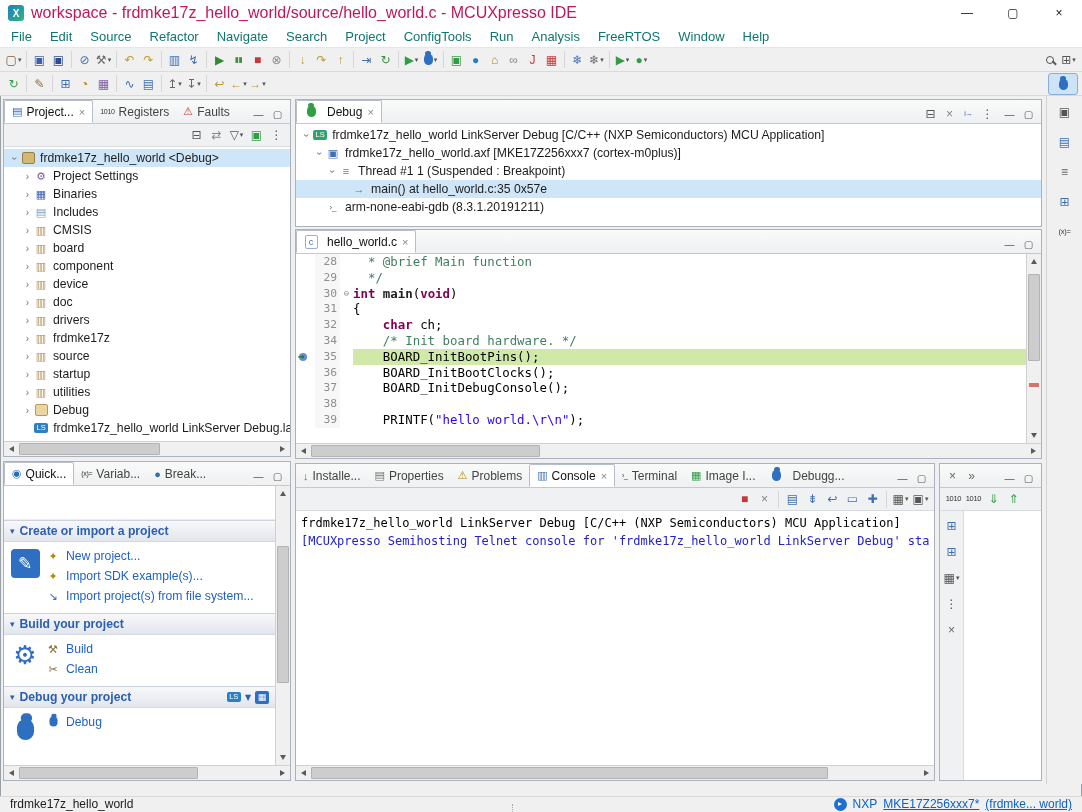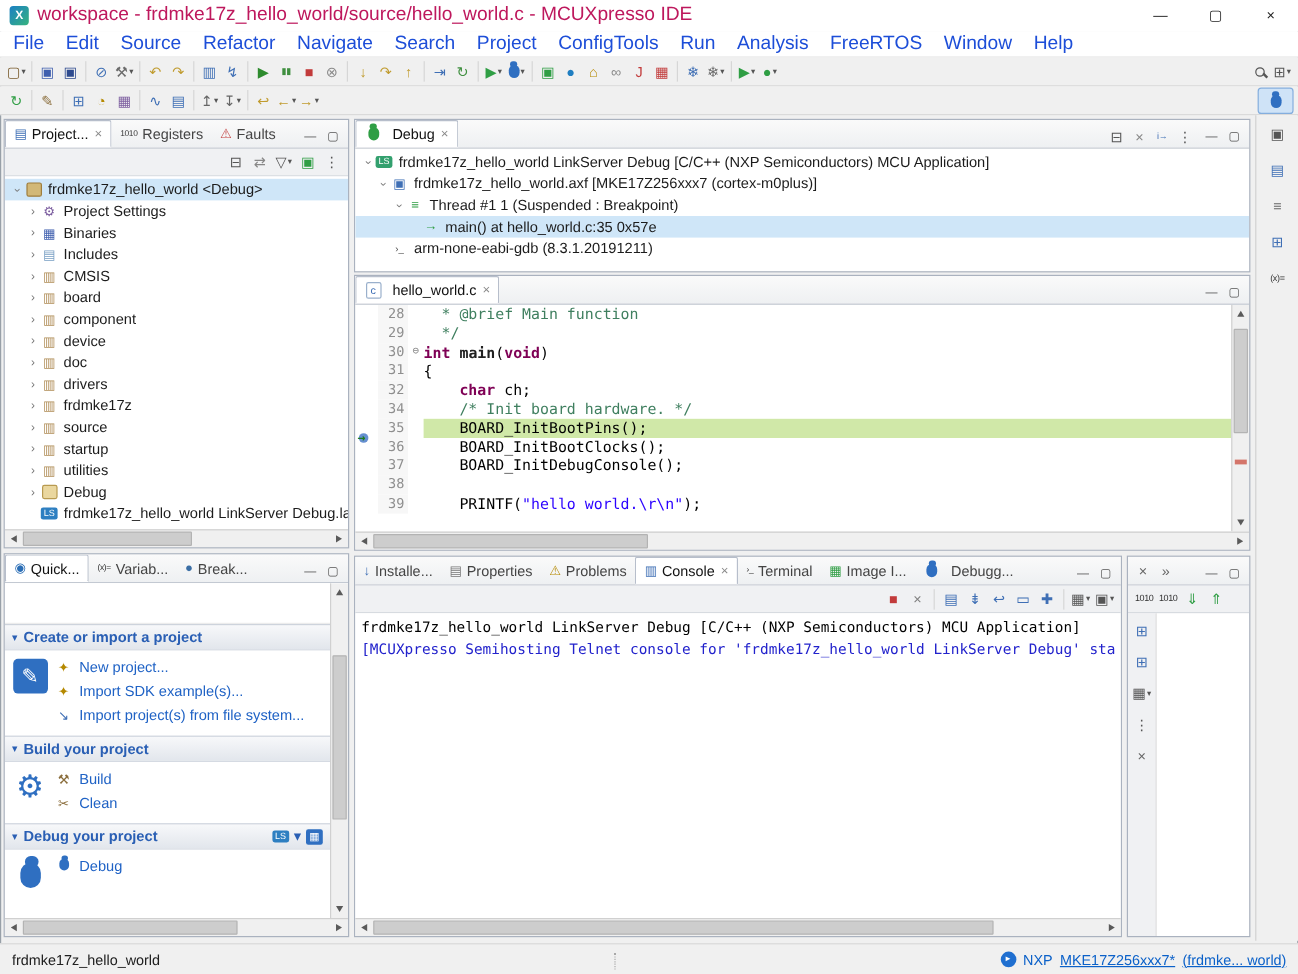--- a/index.html
+++ b/index.html
@@ -15,7 +15,7 @@
 .win-controls{margin-left:auto;display:flex;height:100%;}
 .win-btn{width:46px;display:flex;align-items:center;justify-content:center;font-size:12px;color:#222;}
 .menubar{height:22px;background:#fff;display:flex;align-items:center;padding-left:2px;border-bottom:1px solid #e6e6e6;}
-.menu-item{padding:2px 9px;font-size:16px;color:#1d4ed8;white-space:nowrap;}
+.menu-item{padding:2px 9px;font-size:13px;color:#0f766e;white-space:nowrap;}
 .toolbar{height:24px;display:flex;align-items:center;padding:0 4px;background:#f0f0f0;border-bottom:1px solid #dadada;}
 .ic{min-width:19px;height:19px;display:inline-flex;align-items:center;justify-content:center;border-radius:3px;padding:0 1px;flex:none;}
 .ic .g{font-size:12px;line-height:1;}

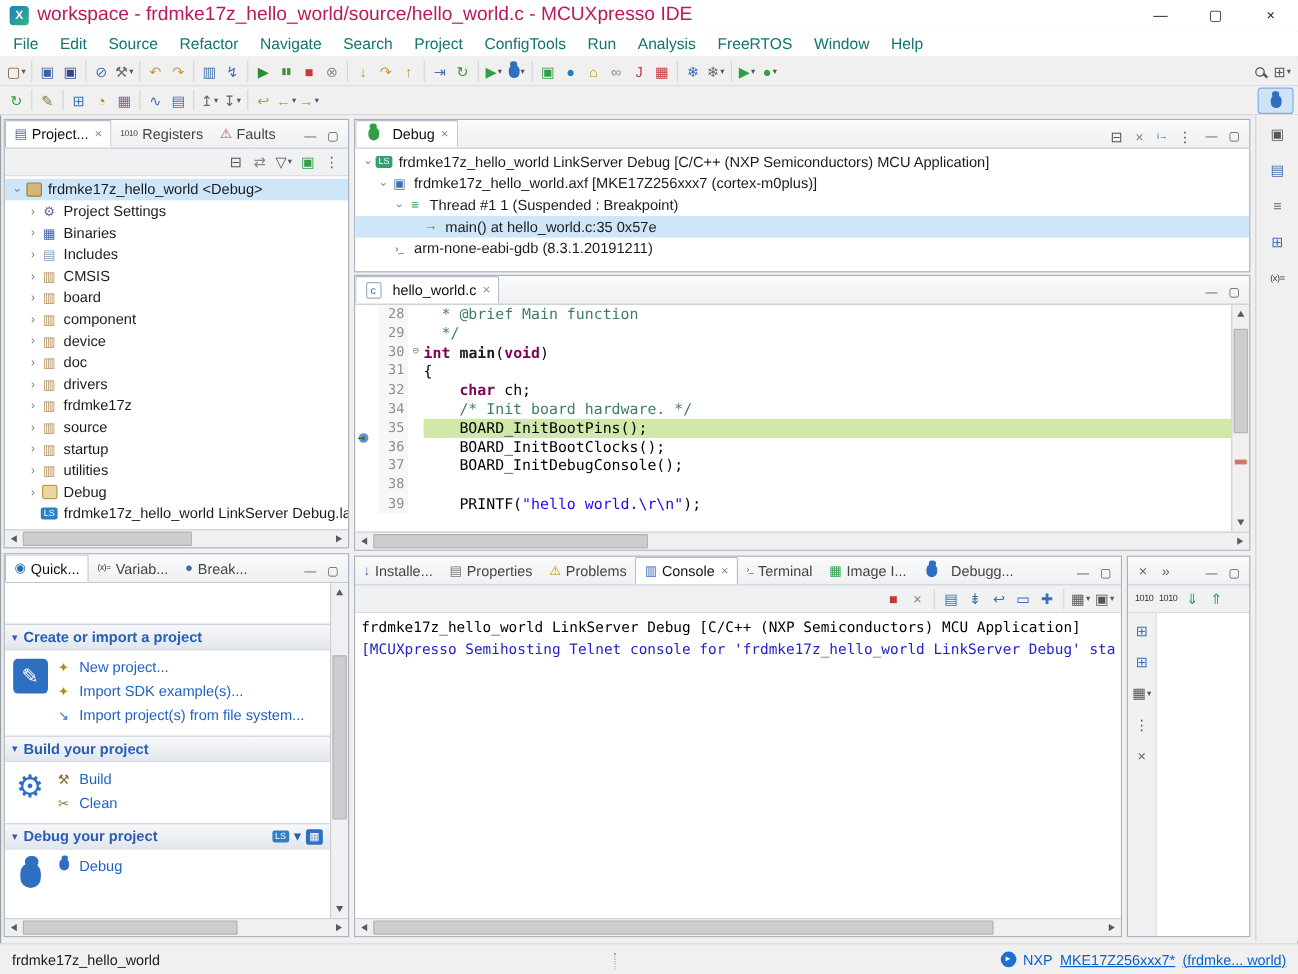--- a/index.html
+++ b/index.html
@@ -74,7 +74,7 @@
 .editor-mid{flex:1;display:flex;overflow:hidden;}
 .codearea{flex:1;display:flex;flex-direction:column;background:#fff;overflow:hidden;
           font-family:"DejaVu Sans Mono","Liberation Mono",monospace;}
-.cline{display:flex;height:15.8px;flex:none;align-items:center;}
+.cline{display:flex;height:15.8px;flex:none;align-items:flex-start;}
 .cl-ann{width:15px;flex:none;position:relative;background:#f7f7f7;}
 .cl-diff{width:4px;flex:none;}
 .cl-diff.chg{background:#79c6c0;}

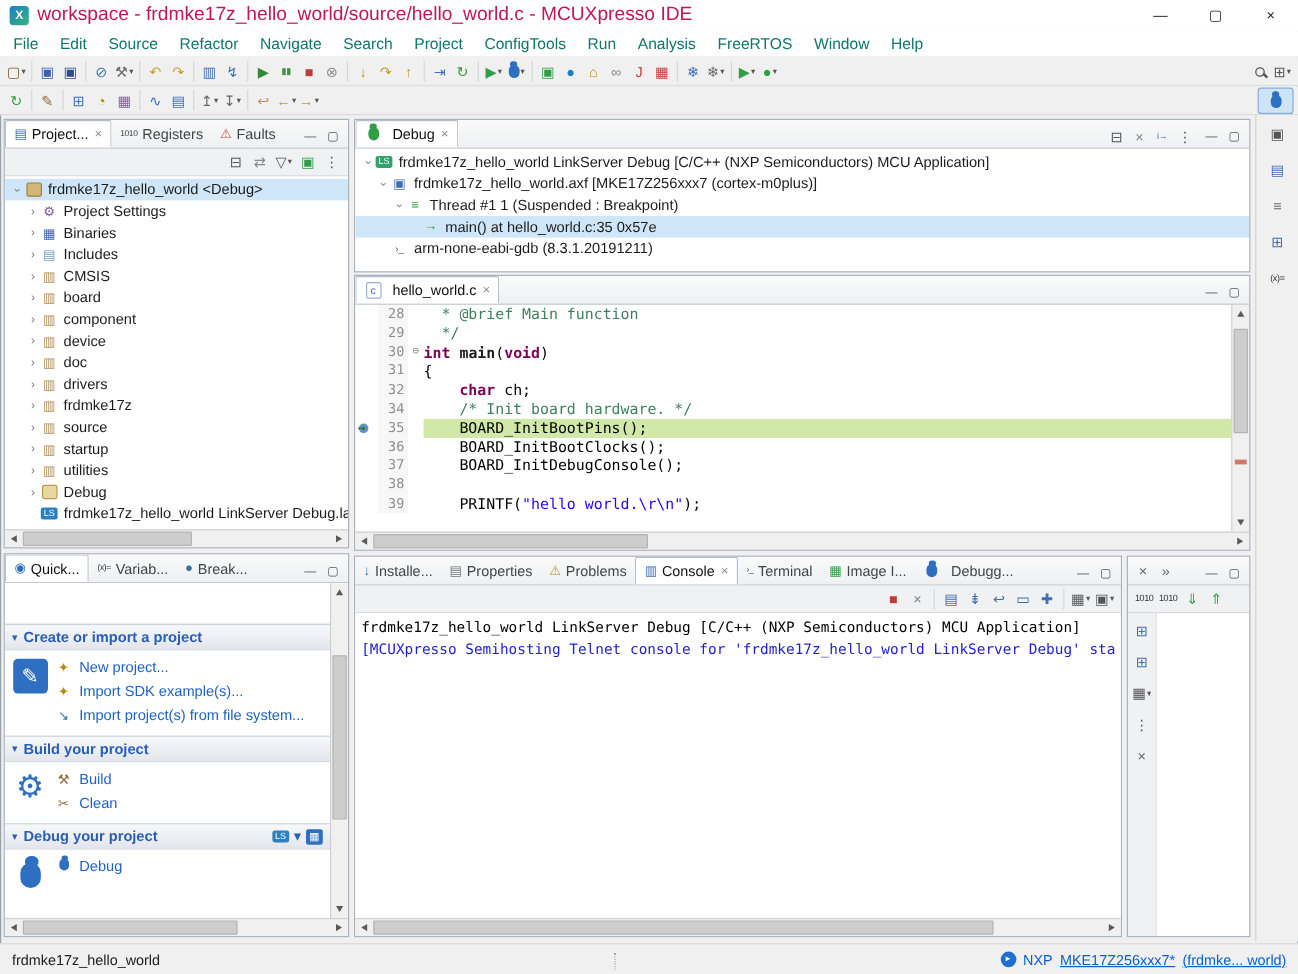--- a/index.html
+++ b/index.html
@@ -115,8 +115,8 @@
 .right-strip{position:absolute;right:0;top:0;width:36px;bottom:0;background:#f0f0f0;border-left:1px solid #d2d2d2;
   display:flex;flex-direction:column;align-items:center;gap:11px;padding-top:6px;}
 
-.statusbar{position:absolute;left:0;right:0;bottom:0;height:26px;background:#f0f0f0;border-top:1px solid #d9d9d9;
-  display:flex;align-items:center;padding:0 10px;font-size:12px;}
+.statusbar{position:absolute;left:0;right:0;bottom:0;height:16px;background:#f0f0f0;border-top:1px solid #d9d9d9;
+  display:flex;align-items:flex-start;padding:0 10px;font-size:12px;}
 .status-grip{position:absolute;left:512px;top:7px;height:14px;border-left:1px dotted #a8a8a8;width:2px;}
 .status-links{margin-left:auto;display:flex;align-items:center;gap:6px;}
 .slink{color:#0b61c9;}

